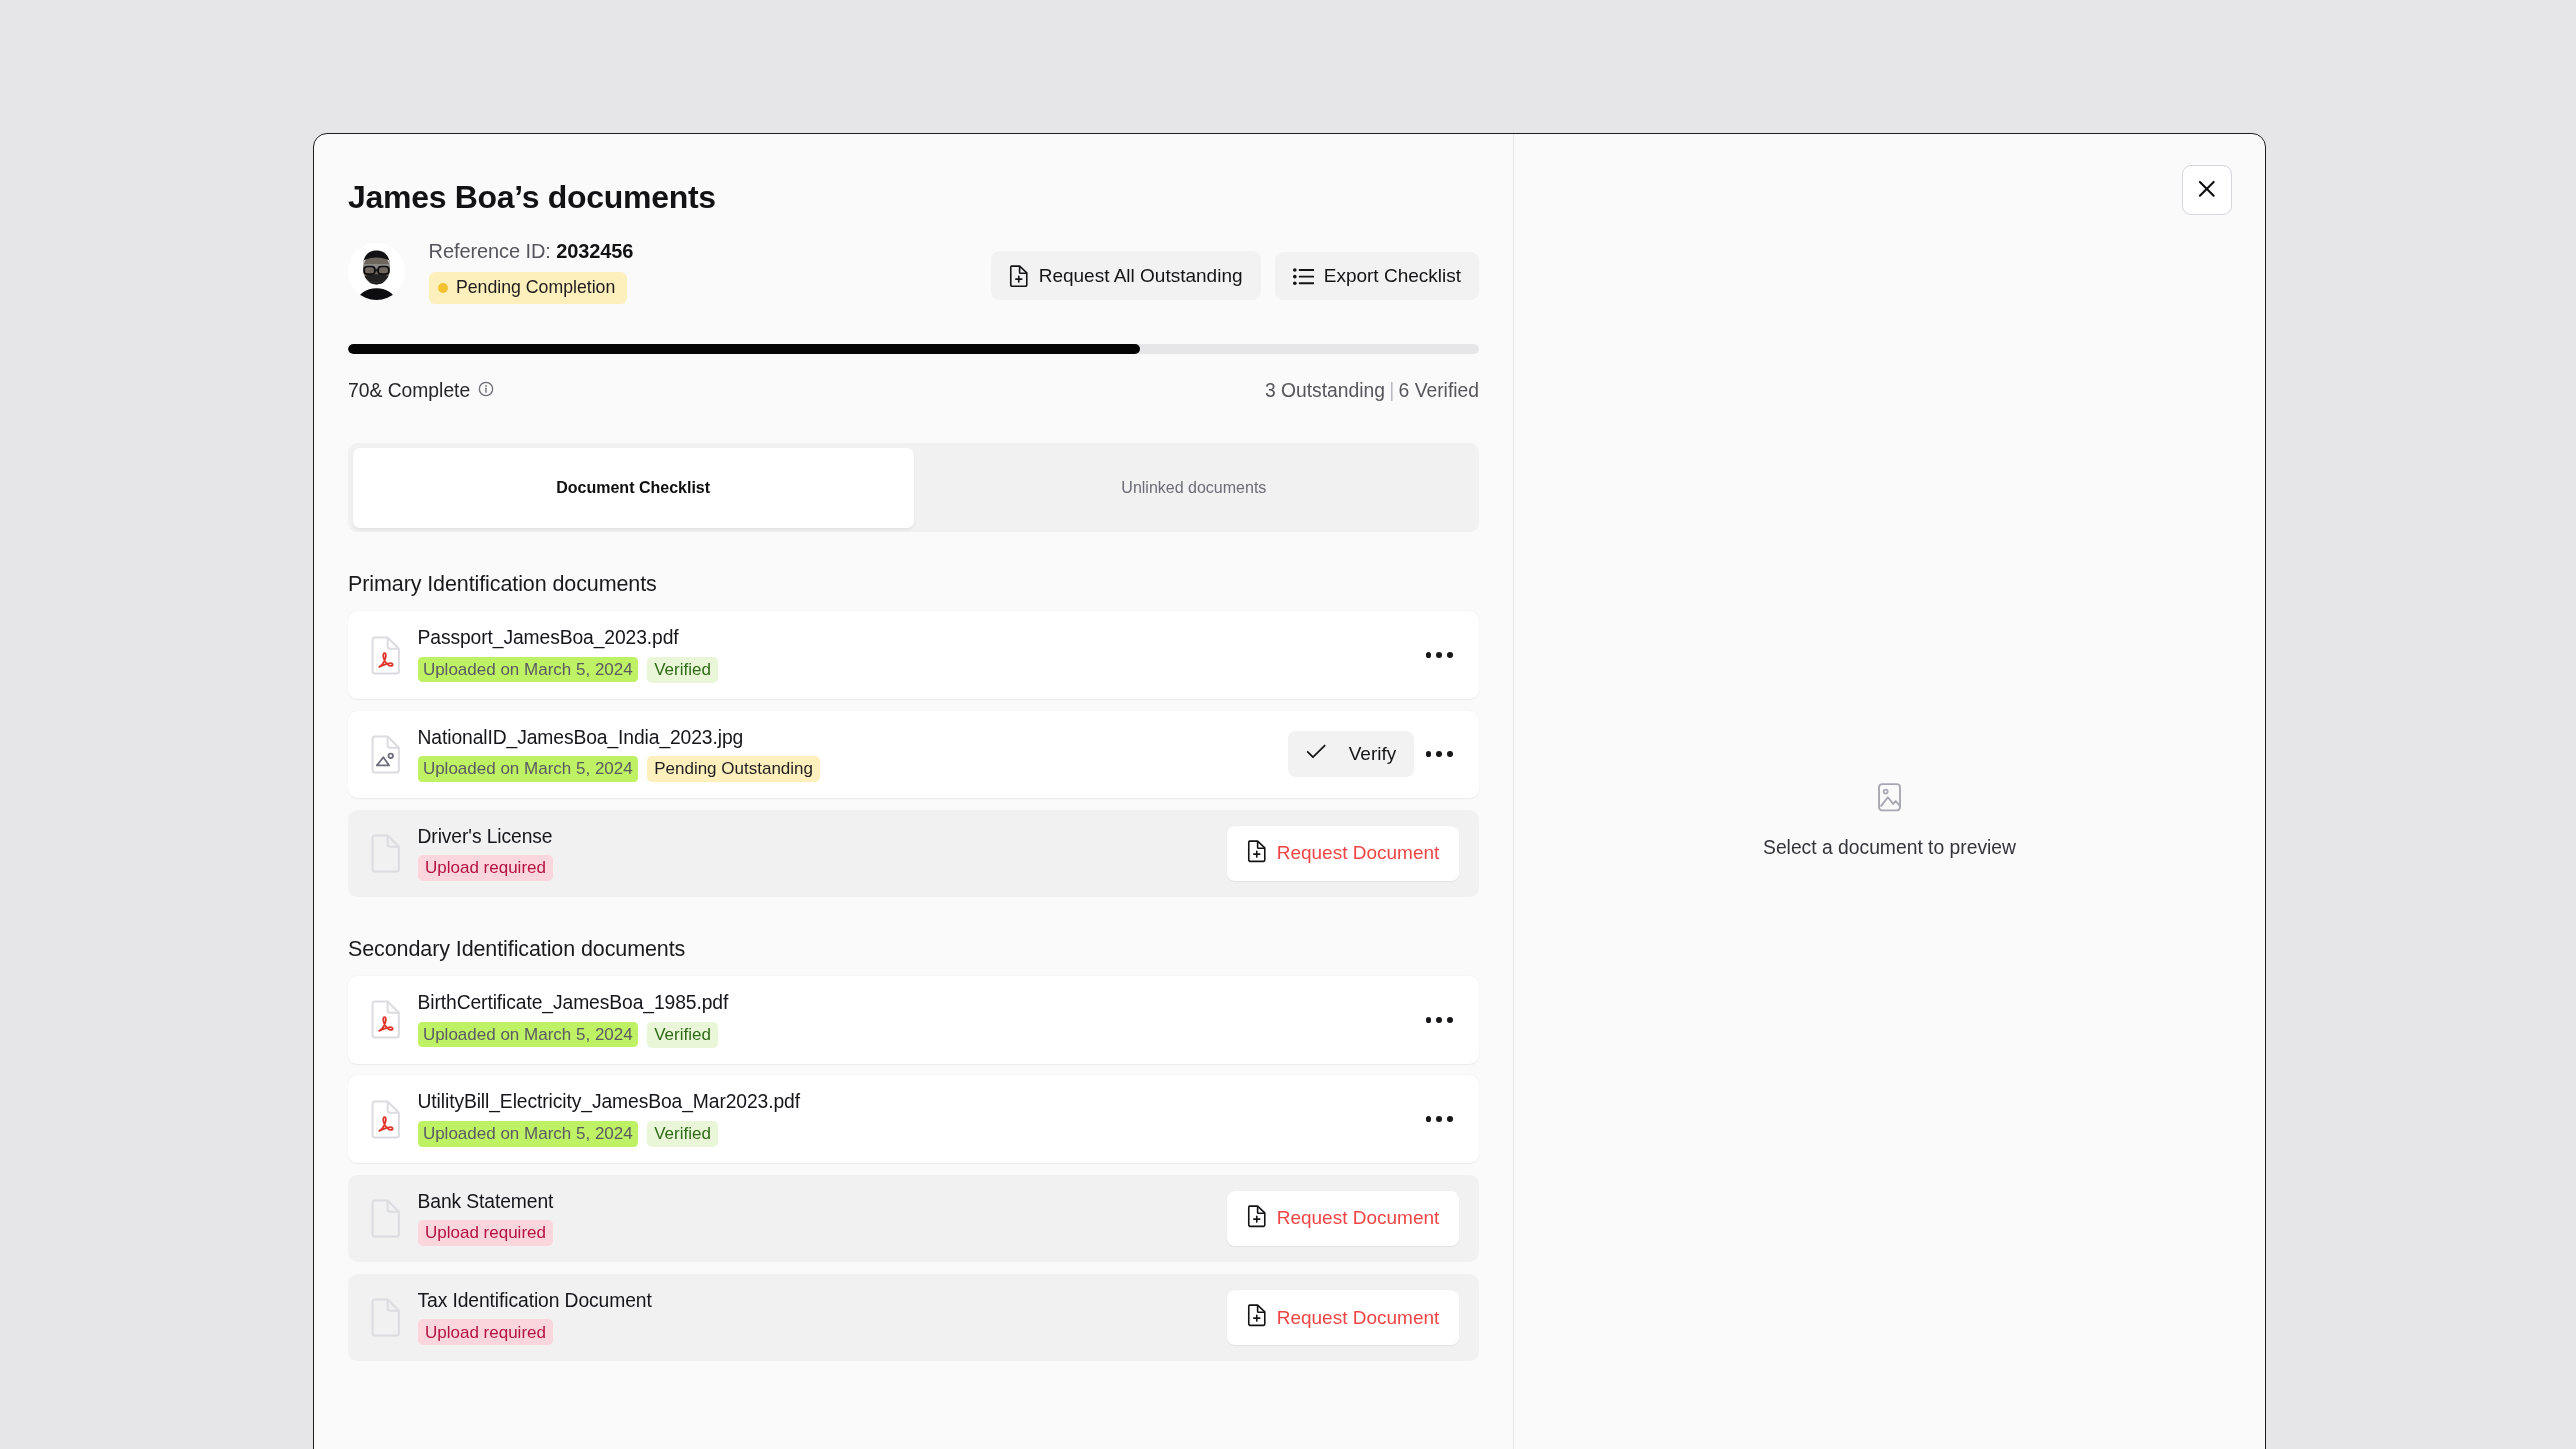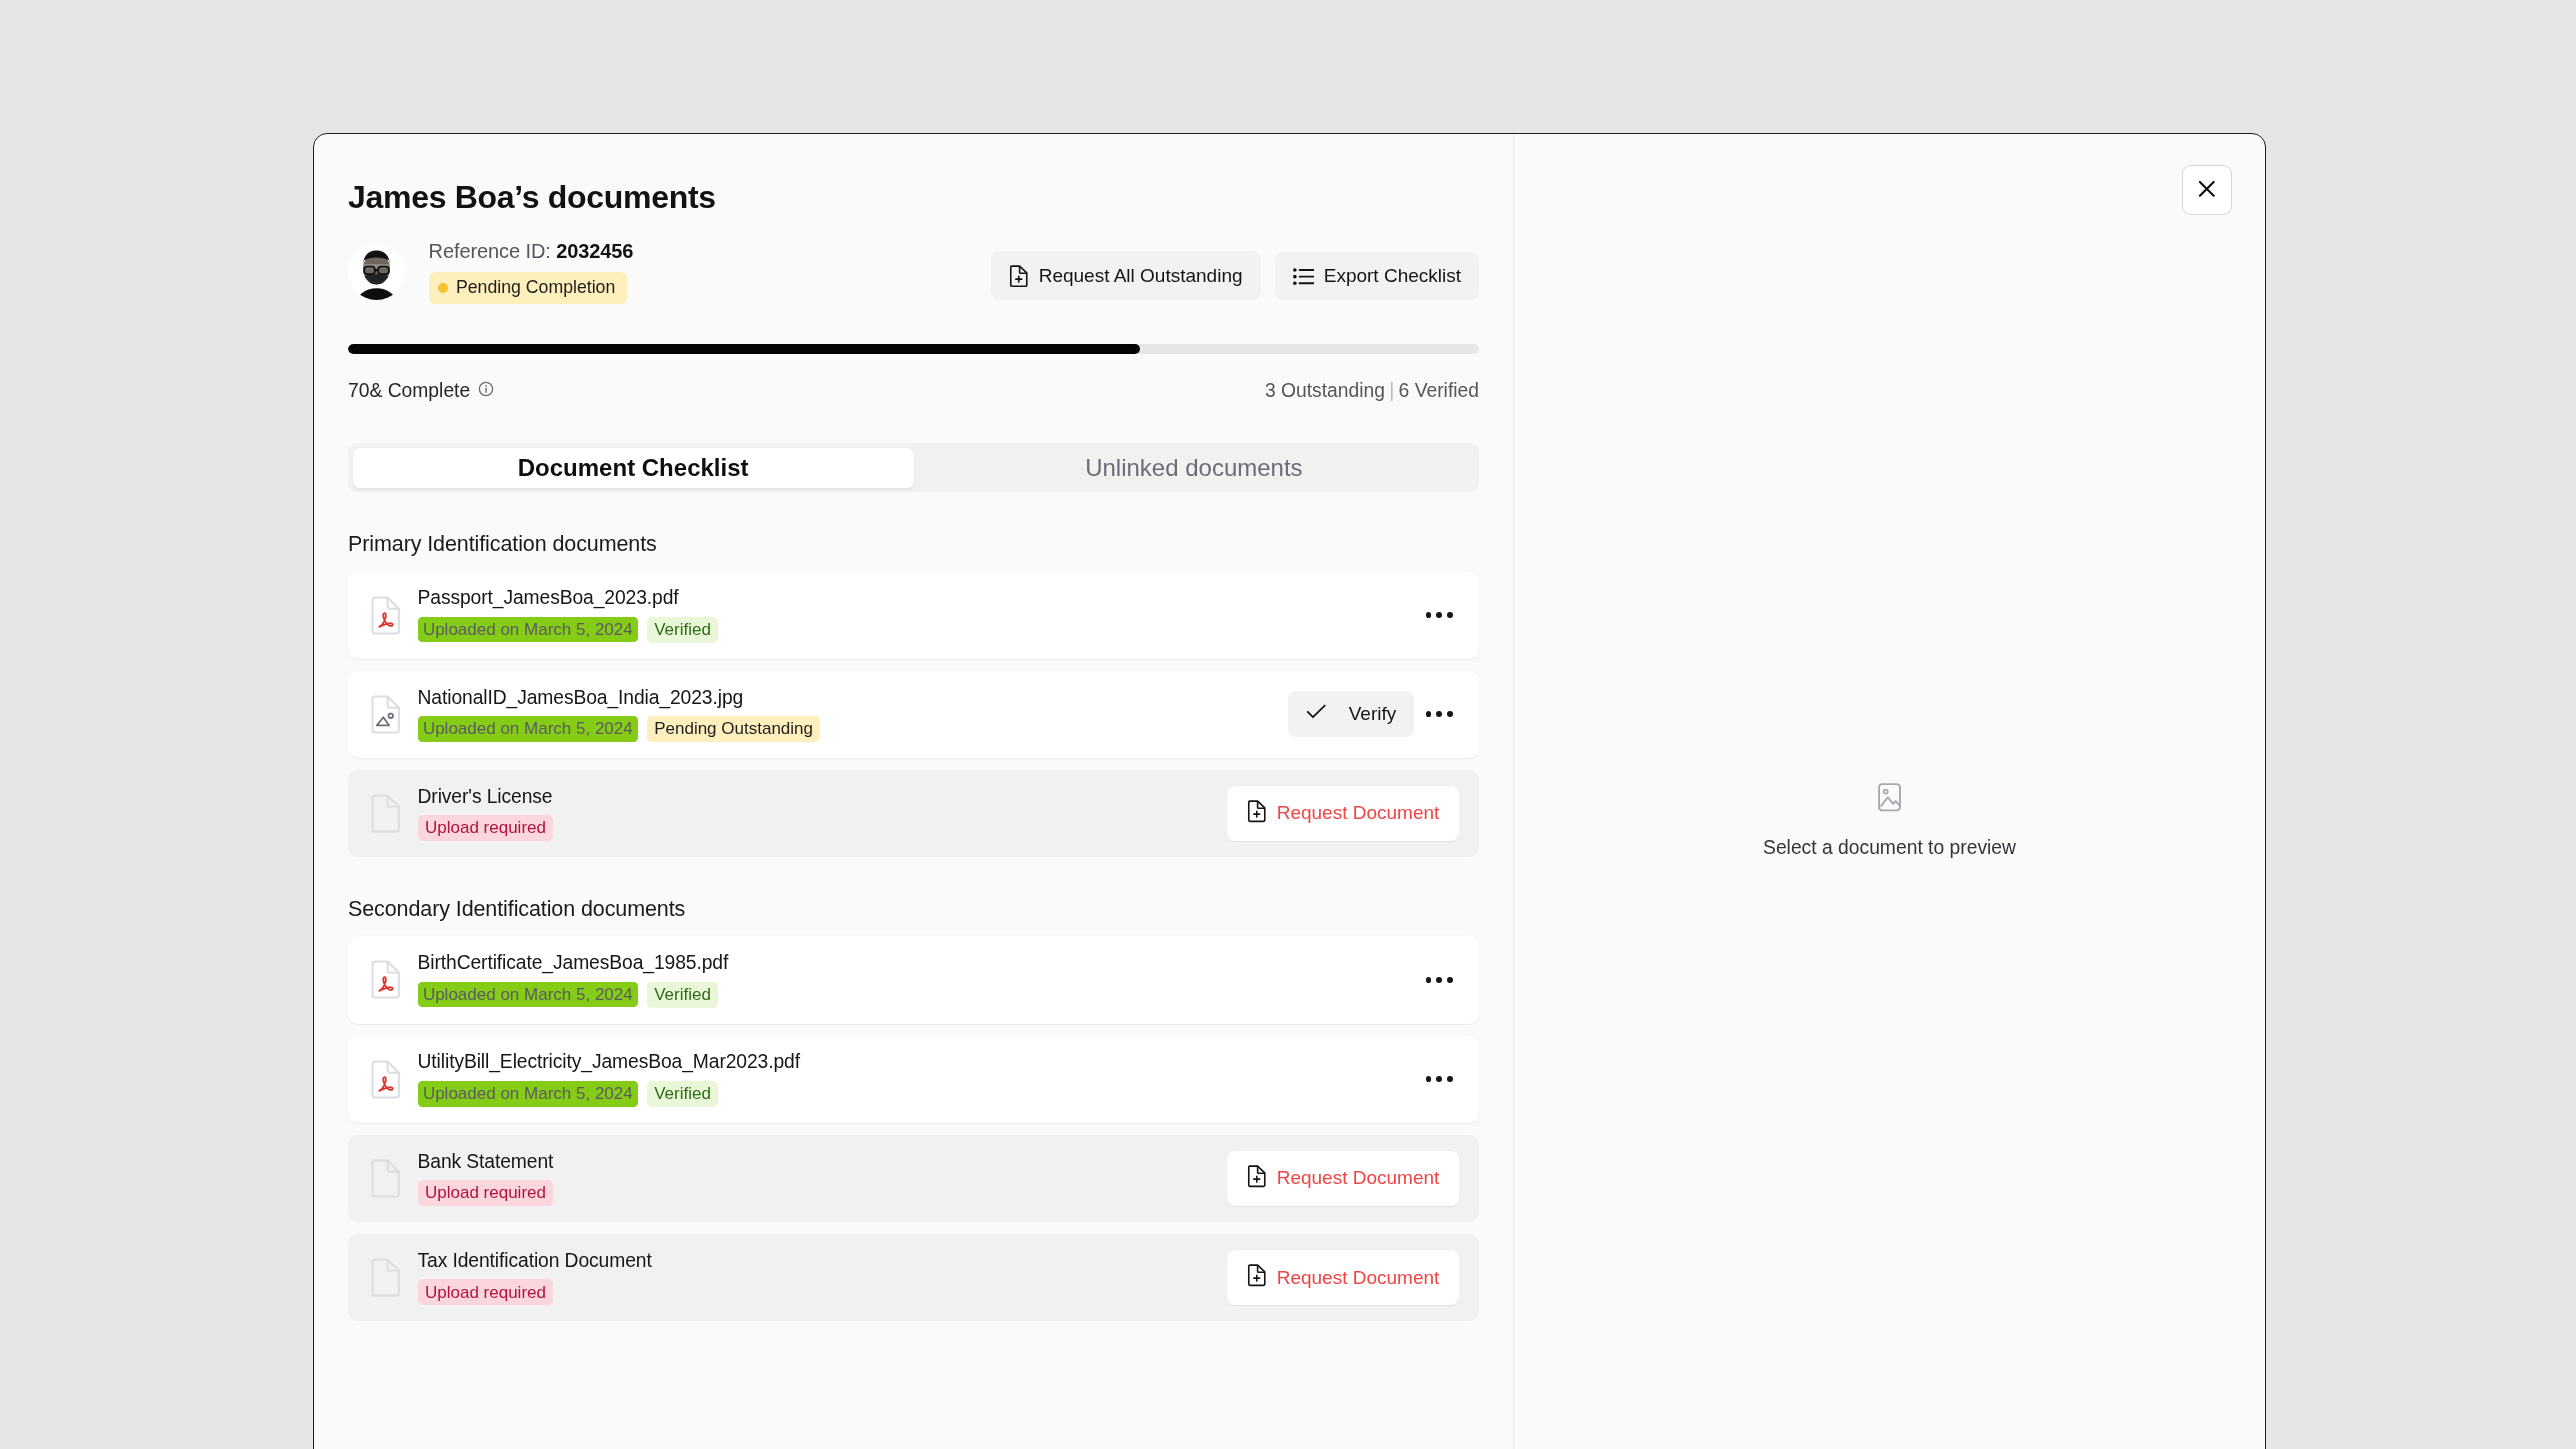--- a/index.html
+++ b/index.html
@@ -193,8 +193,8 @@
   .tab {
     flex: 1;
     text-align: center;
-    padding: 6px 0;
-    font-size: 24px;
+    padding: 31px 0;
+    font-size: 16px;
     border-radius: 7px;
     color: #6c6c76;
     cursor: pointer;

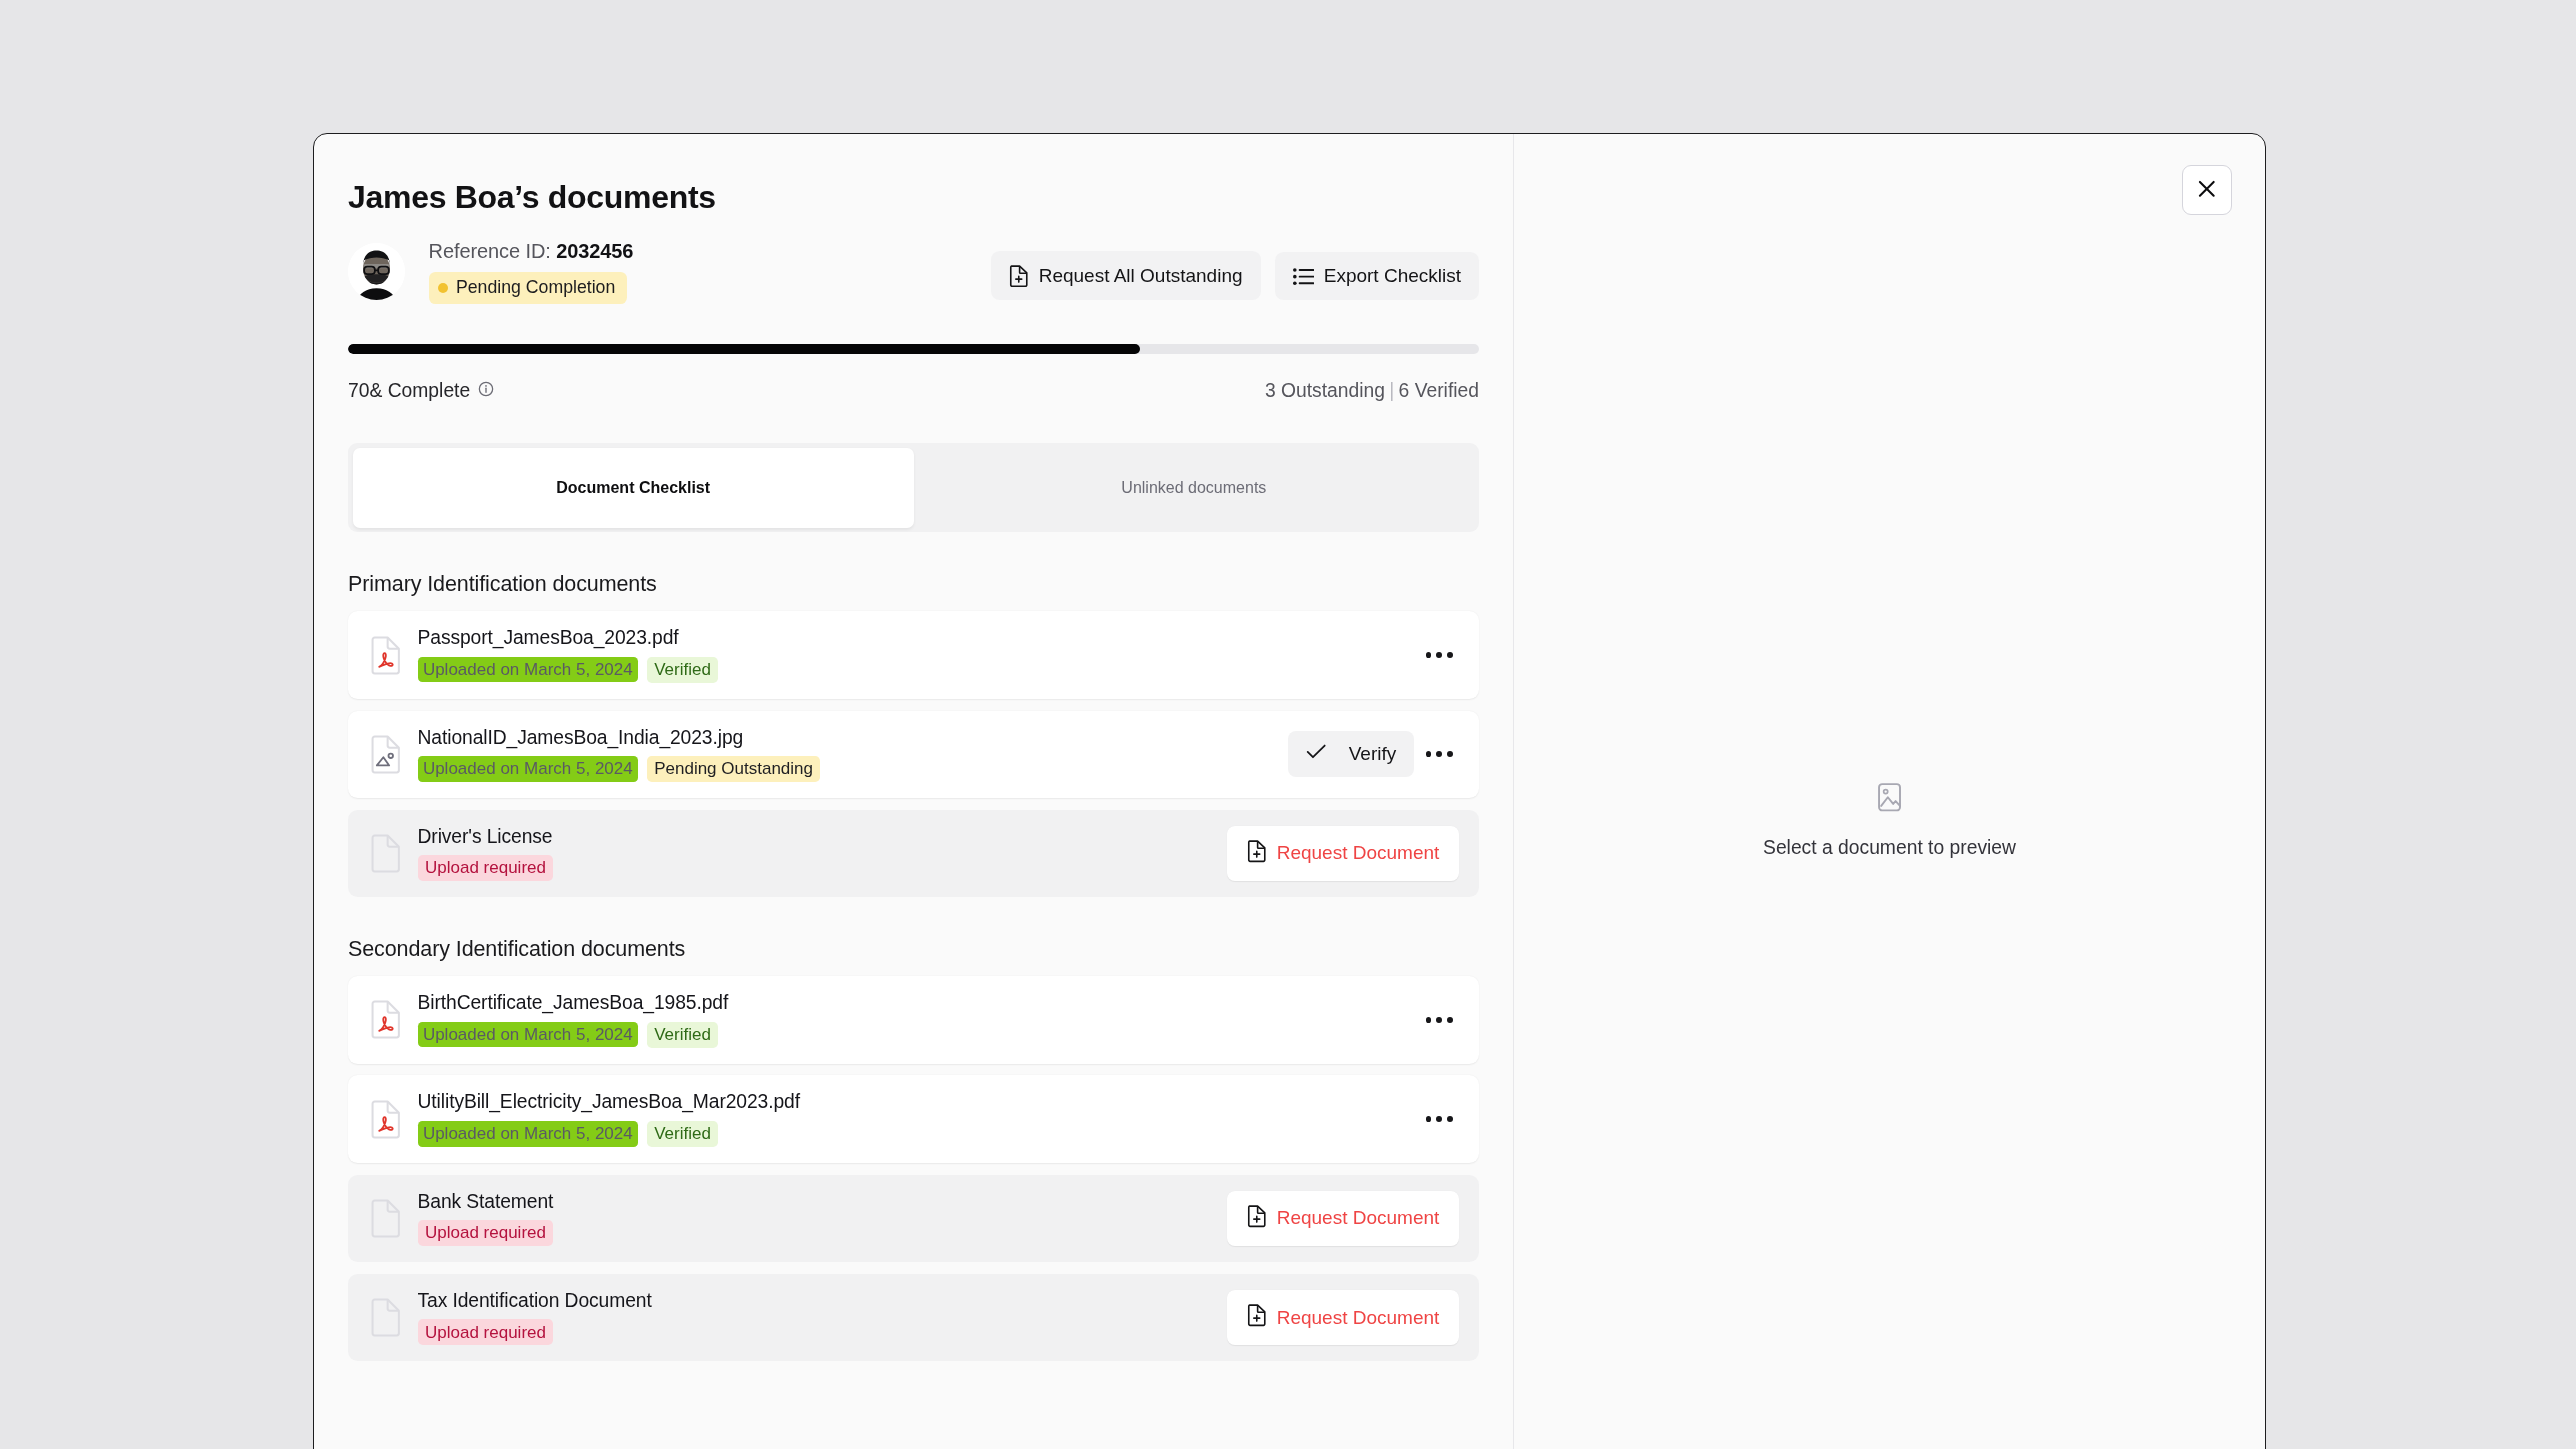--- a/index.html
+++ b/index.html
@@ -272,7 +272,7 @@
     padding: 2.7px 5.4px;
     white-space: nowrap;
   }
-  .doc-row.uploaded .meta-date { background: #84cc16; }
+  .doc-row.uploaded .meta-date { background: #bef264; }
 
   .chip {
     font-size: 17px;

